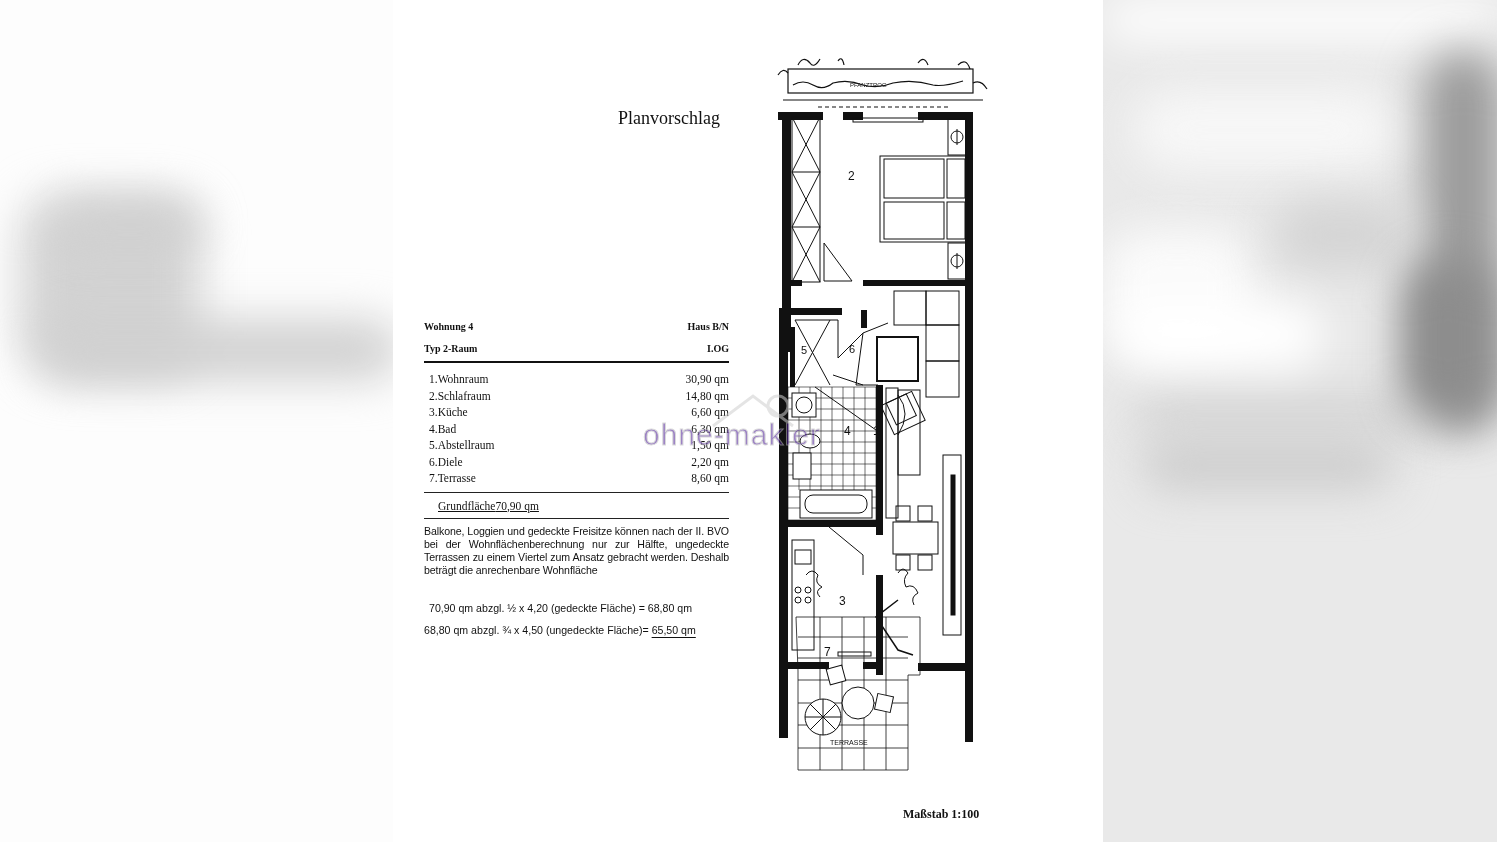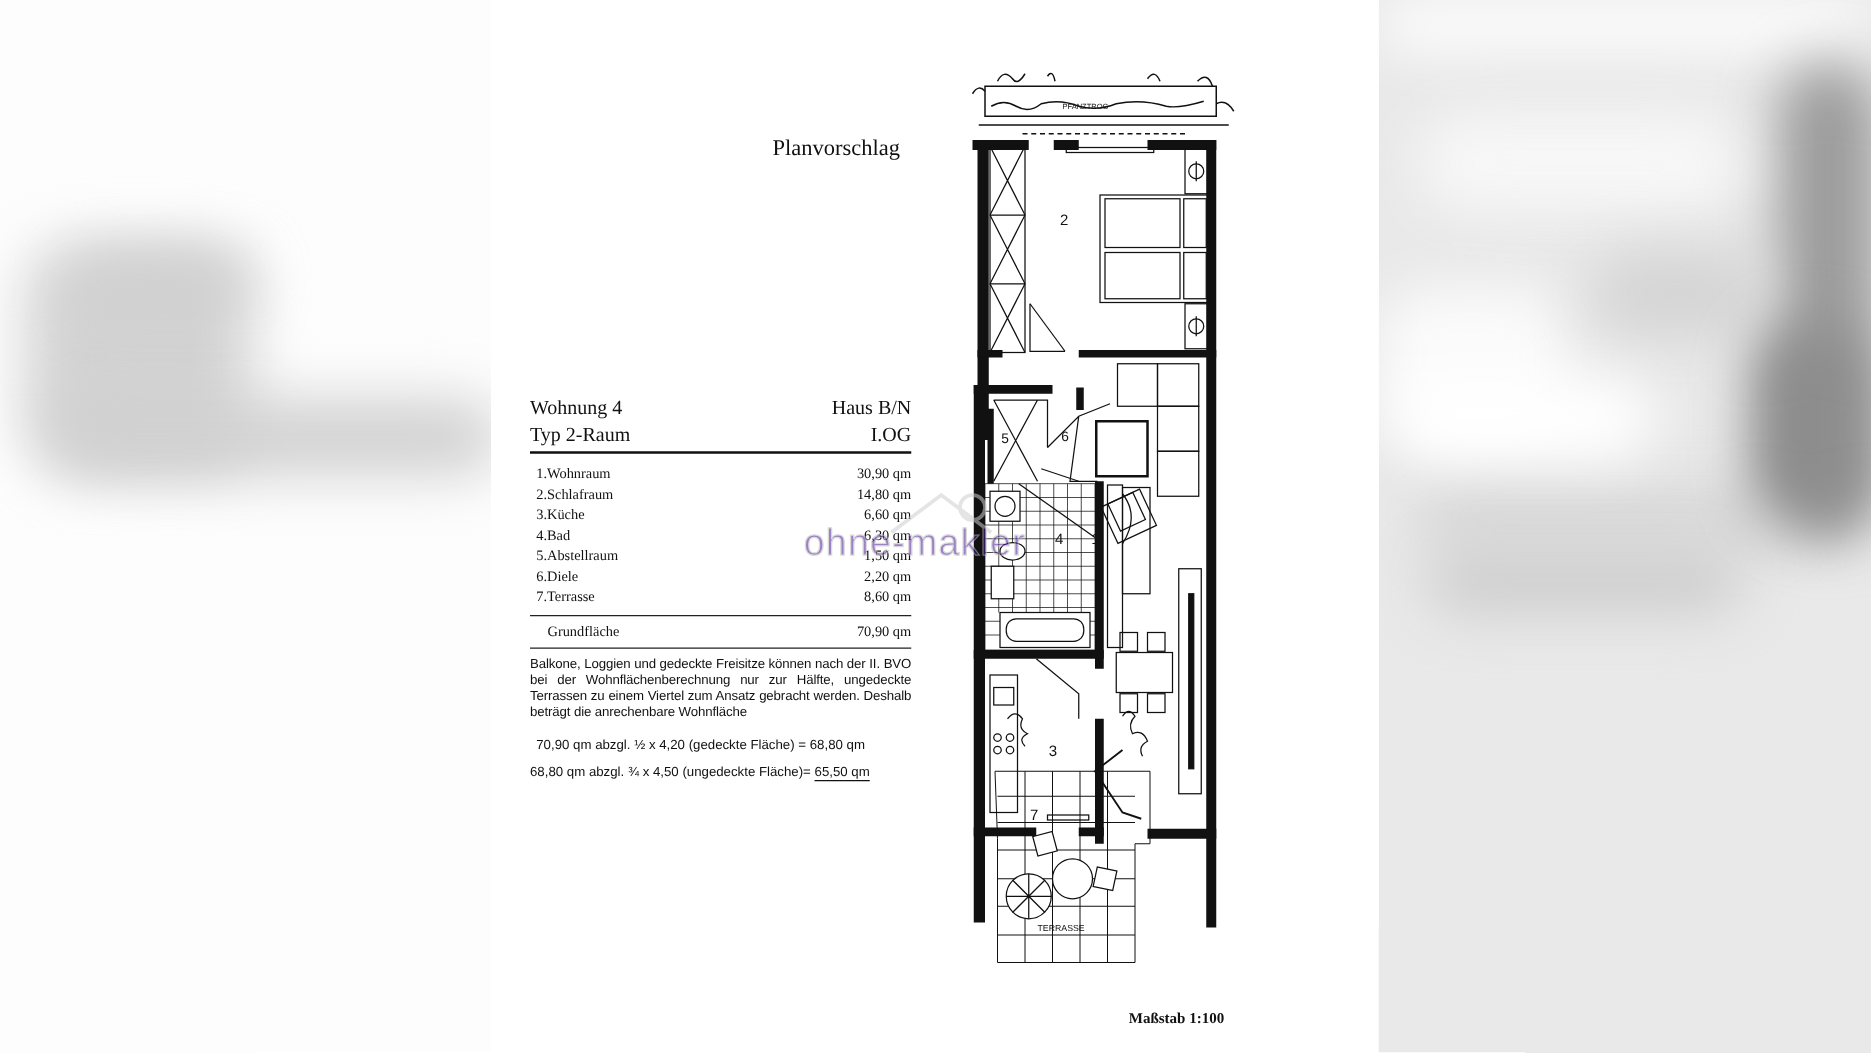--- a/index.html
+++ b/index.html
@@ -14,7 +14,7 @@
   .scale { position:absolute; left:510px; top:807px; font-size:12px; font-weight:bold; }
 
   .info { position:absolute; left:31px; top:316px; width:305px; }
-  .info .hdr { display:flex; justify-content:space-between; font-size:16px; font-weight:normal; line-height:22px;align-items:center; }
+  .info .hdr { display:flex; justify-content:space-between; font-size:10px; font-weight:bold; line-height:22px;align-items:center; }
   .info .rule-thick { border-top:2px solid #111; margin:1px 0 8px 0; }
   .rooms .row { display:flex; justify-content:space-between; font-size:11.5px; line-height:16.5px; padding:0 0 0 5px; }
   .rule-thin { border-top:1.5px solid #222; margin:5px 0 4px 0; }

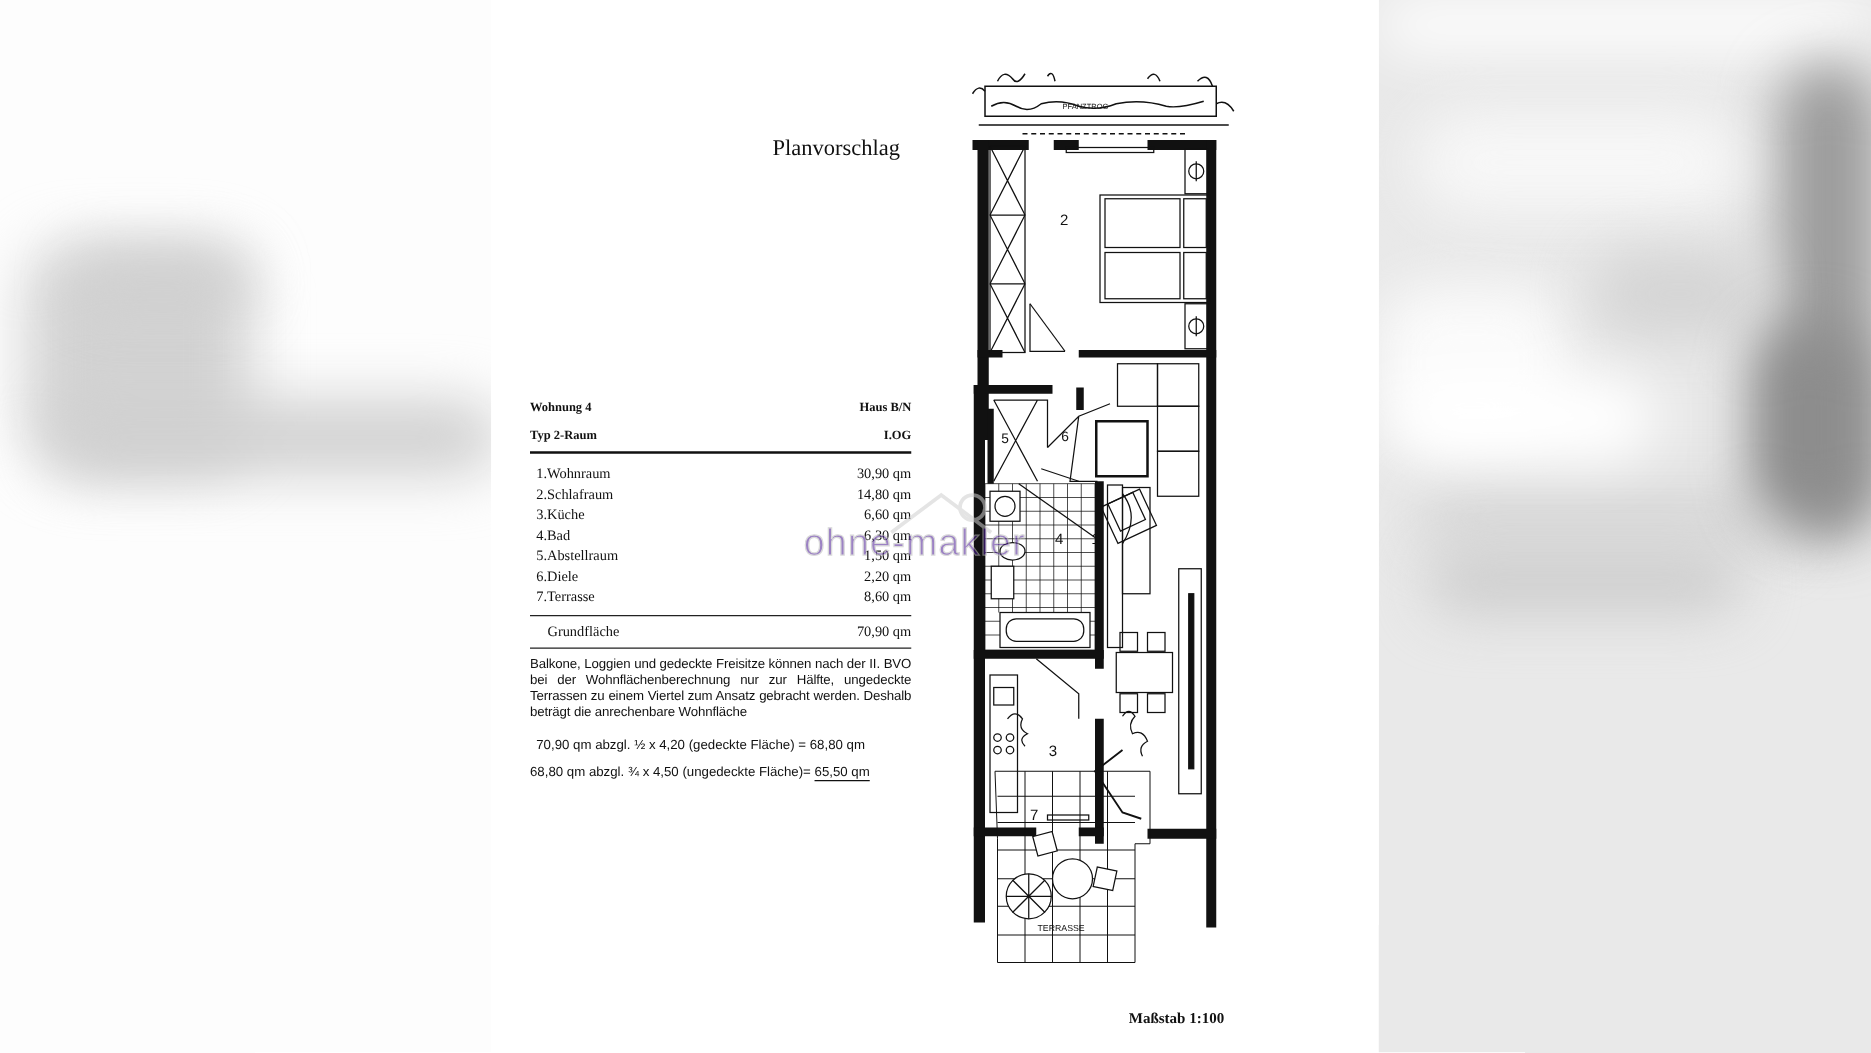--- a/index.html
+++ b/index.html
@@ -18,7 +18,7 @@
   .info .rule-thick { border-top:2px solid #111; margin:1px 0 8px 0; }
   .rooms .row { display:flex; justify-content:space-between; font-size:11.5px; line-height:16.5px; padding:0 0 0 5px; }
   .rule-thin { border-top:1.5px solid #222; margin:5px 0 4px 0; }
-  .total { display:flex; justify-content:space-between; font-size:11.5px; line-height:18px; padding-left:14px; }
+  .total { display:flex; font-size:11.5px; line-height:18px; padding-left:14px;text-decoration:underline; }
   .note { font-family:Liberation Sans, sans-serif; font-size:10.6px; line-height:13px; text-align:justify; margin-top:6px; letter-spacing:-0.1px; }
   .calc { font-family:"Liberation Sans", sans-serif; font-size:10.6px; line-height:22px; }
   .calc .u { text-decoration:underline; text-underline-offset:3px;text-align:right; }

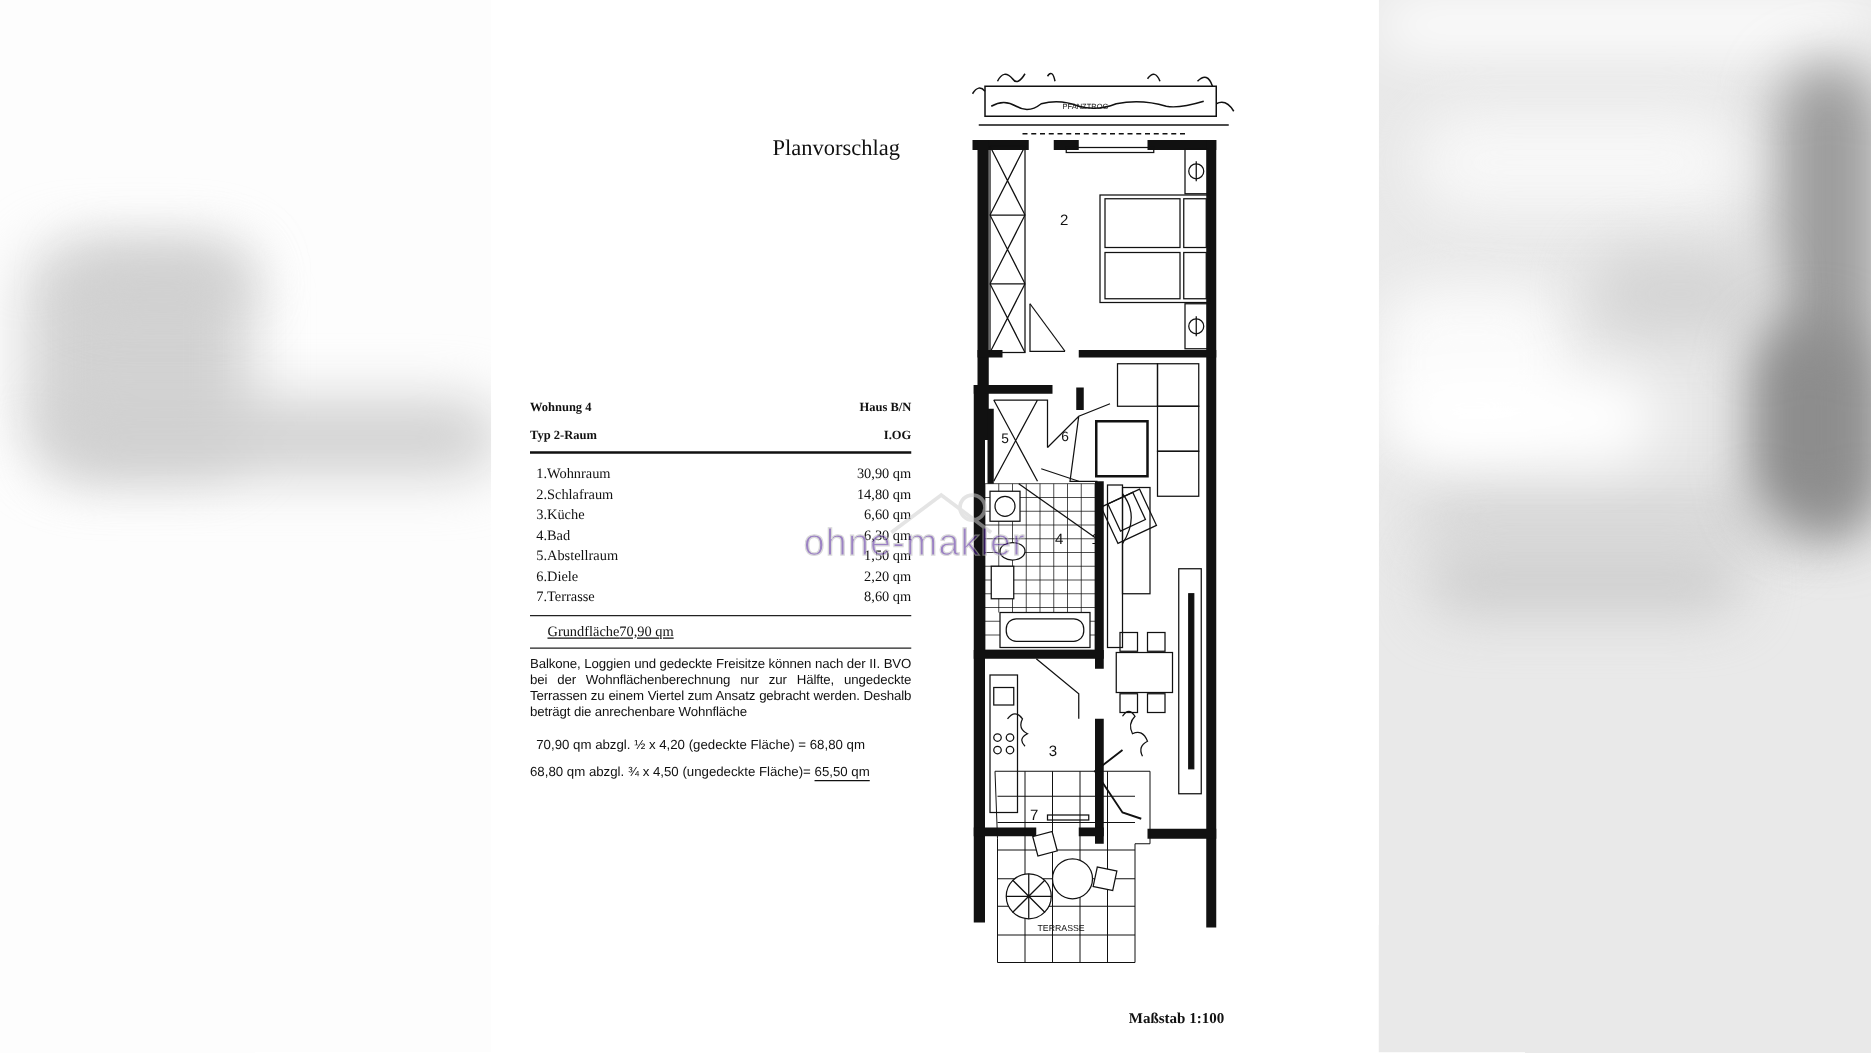--- a/index.html
+++ b/index.html
@@ -101,7 +101,7 @@
     <div class="rule-thin" style="margin-top:3px;"></div>
 
     <div class="note">Balkone, Loggien und gedeckte Freisitze können nach der II. BVO bei der Wohnflächenberechnung nur zur Hälfte, ungedeckte Terrassen zu einem Viertel zum Ansatz gebracht werden. Deshalb beträgt die anrechenbare Wohnfläche</div>
-    <div class="calc" style="margin-top:8px; padding-left:5px;">
+    <div class="calc" style="margin-top:20px; padding-left:5px;">
       <div><span>70,90 qm abzgl. ½ x 4,20 (gedeckte Fläche) = </span><span>68,80 qm</span></div>
       <div style="margin-left:-5px;"><span>68,80 qm abzgl. ¾ x 4,50 (ungedeckte Fläche)= </span><span class="u">65,50 qm</span></div>
     </div>

